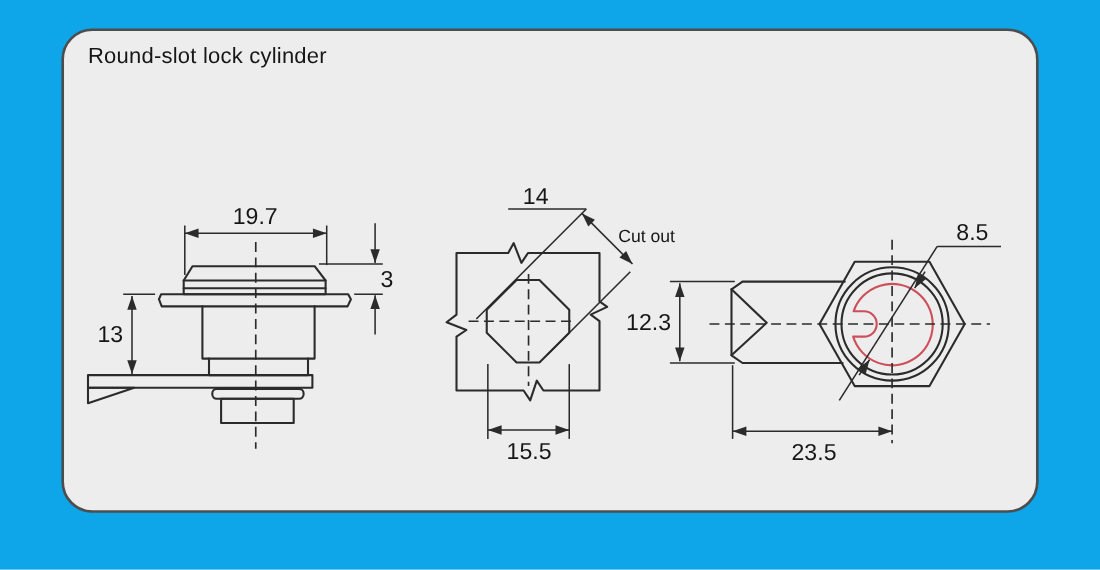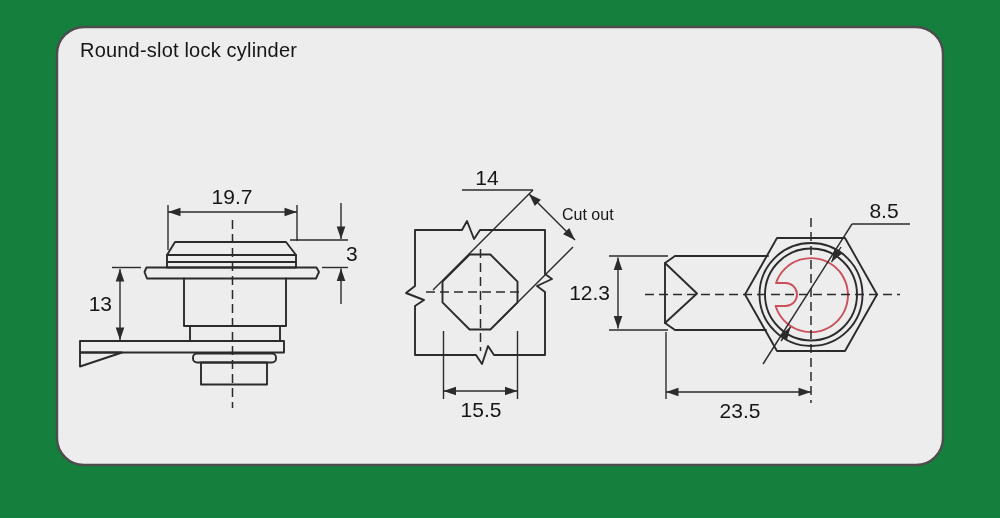--- a/index.html
+++ b/index.html
@@ -7,7 +7,7 @@
     --panel-border:#4d4d4d; --text:#161616;
   }
   html,body{margin:0;padding:0;background:#ffffff;}
-  .stage{position:relative;width:1000px;height:518px;background:#15803d;overflow:hidden;}
+  .stage{position:relative;width:1000px;height:518px;background:#0ea5e9;overflow:hidden;}
   svg{display:block;}
   .ln{fill:none;stroke:var(--line);stroke-width:1.9;stroke-linejoin:round;stroke-linecap:round;}
   .thin{fill:none;stroke:var(--line);stroke-width:1.4;stroke-linejoin:miter;stroke-linecap:butt;}

